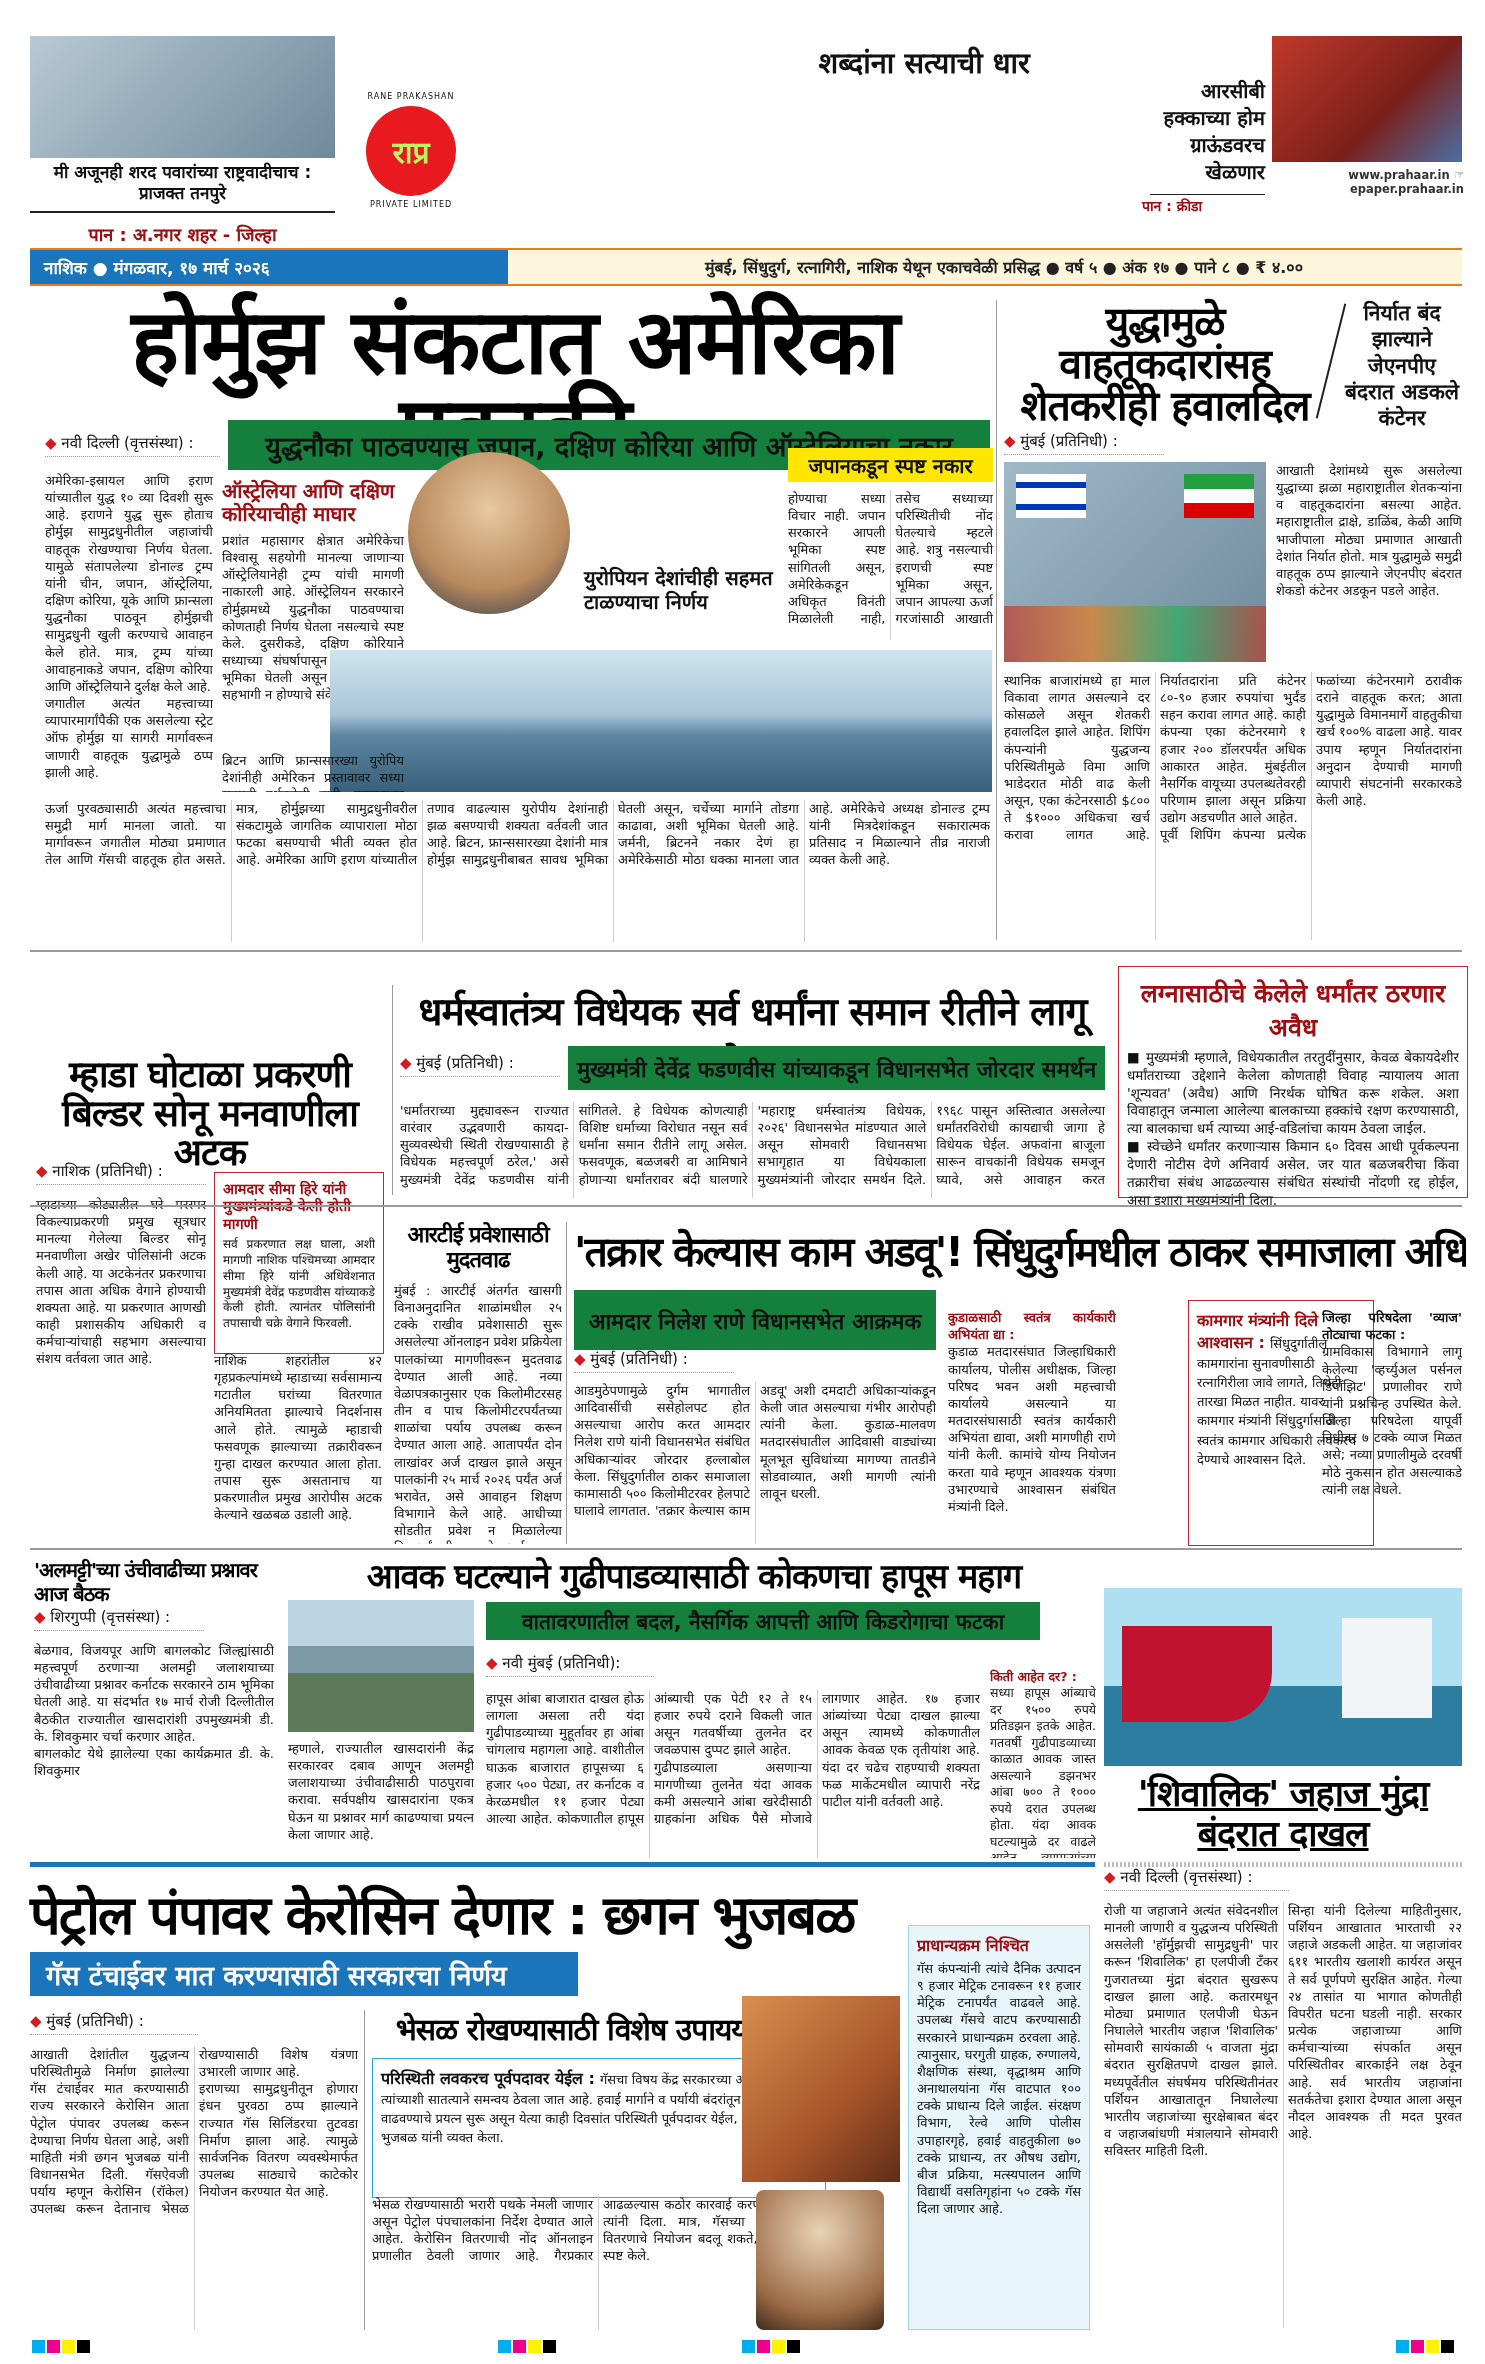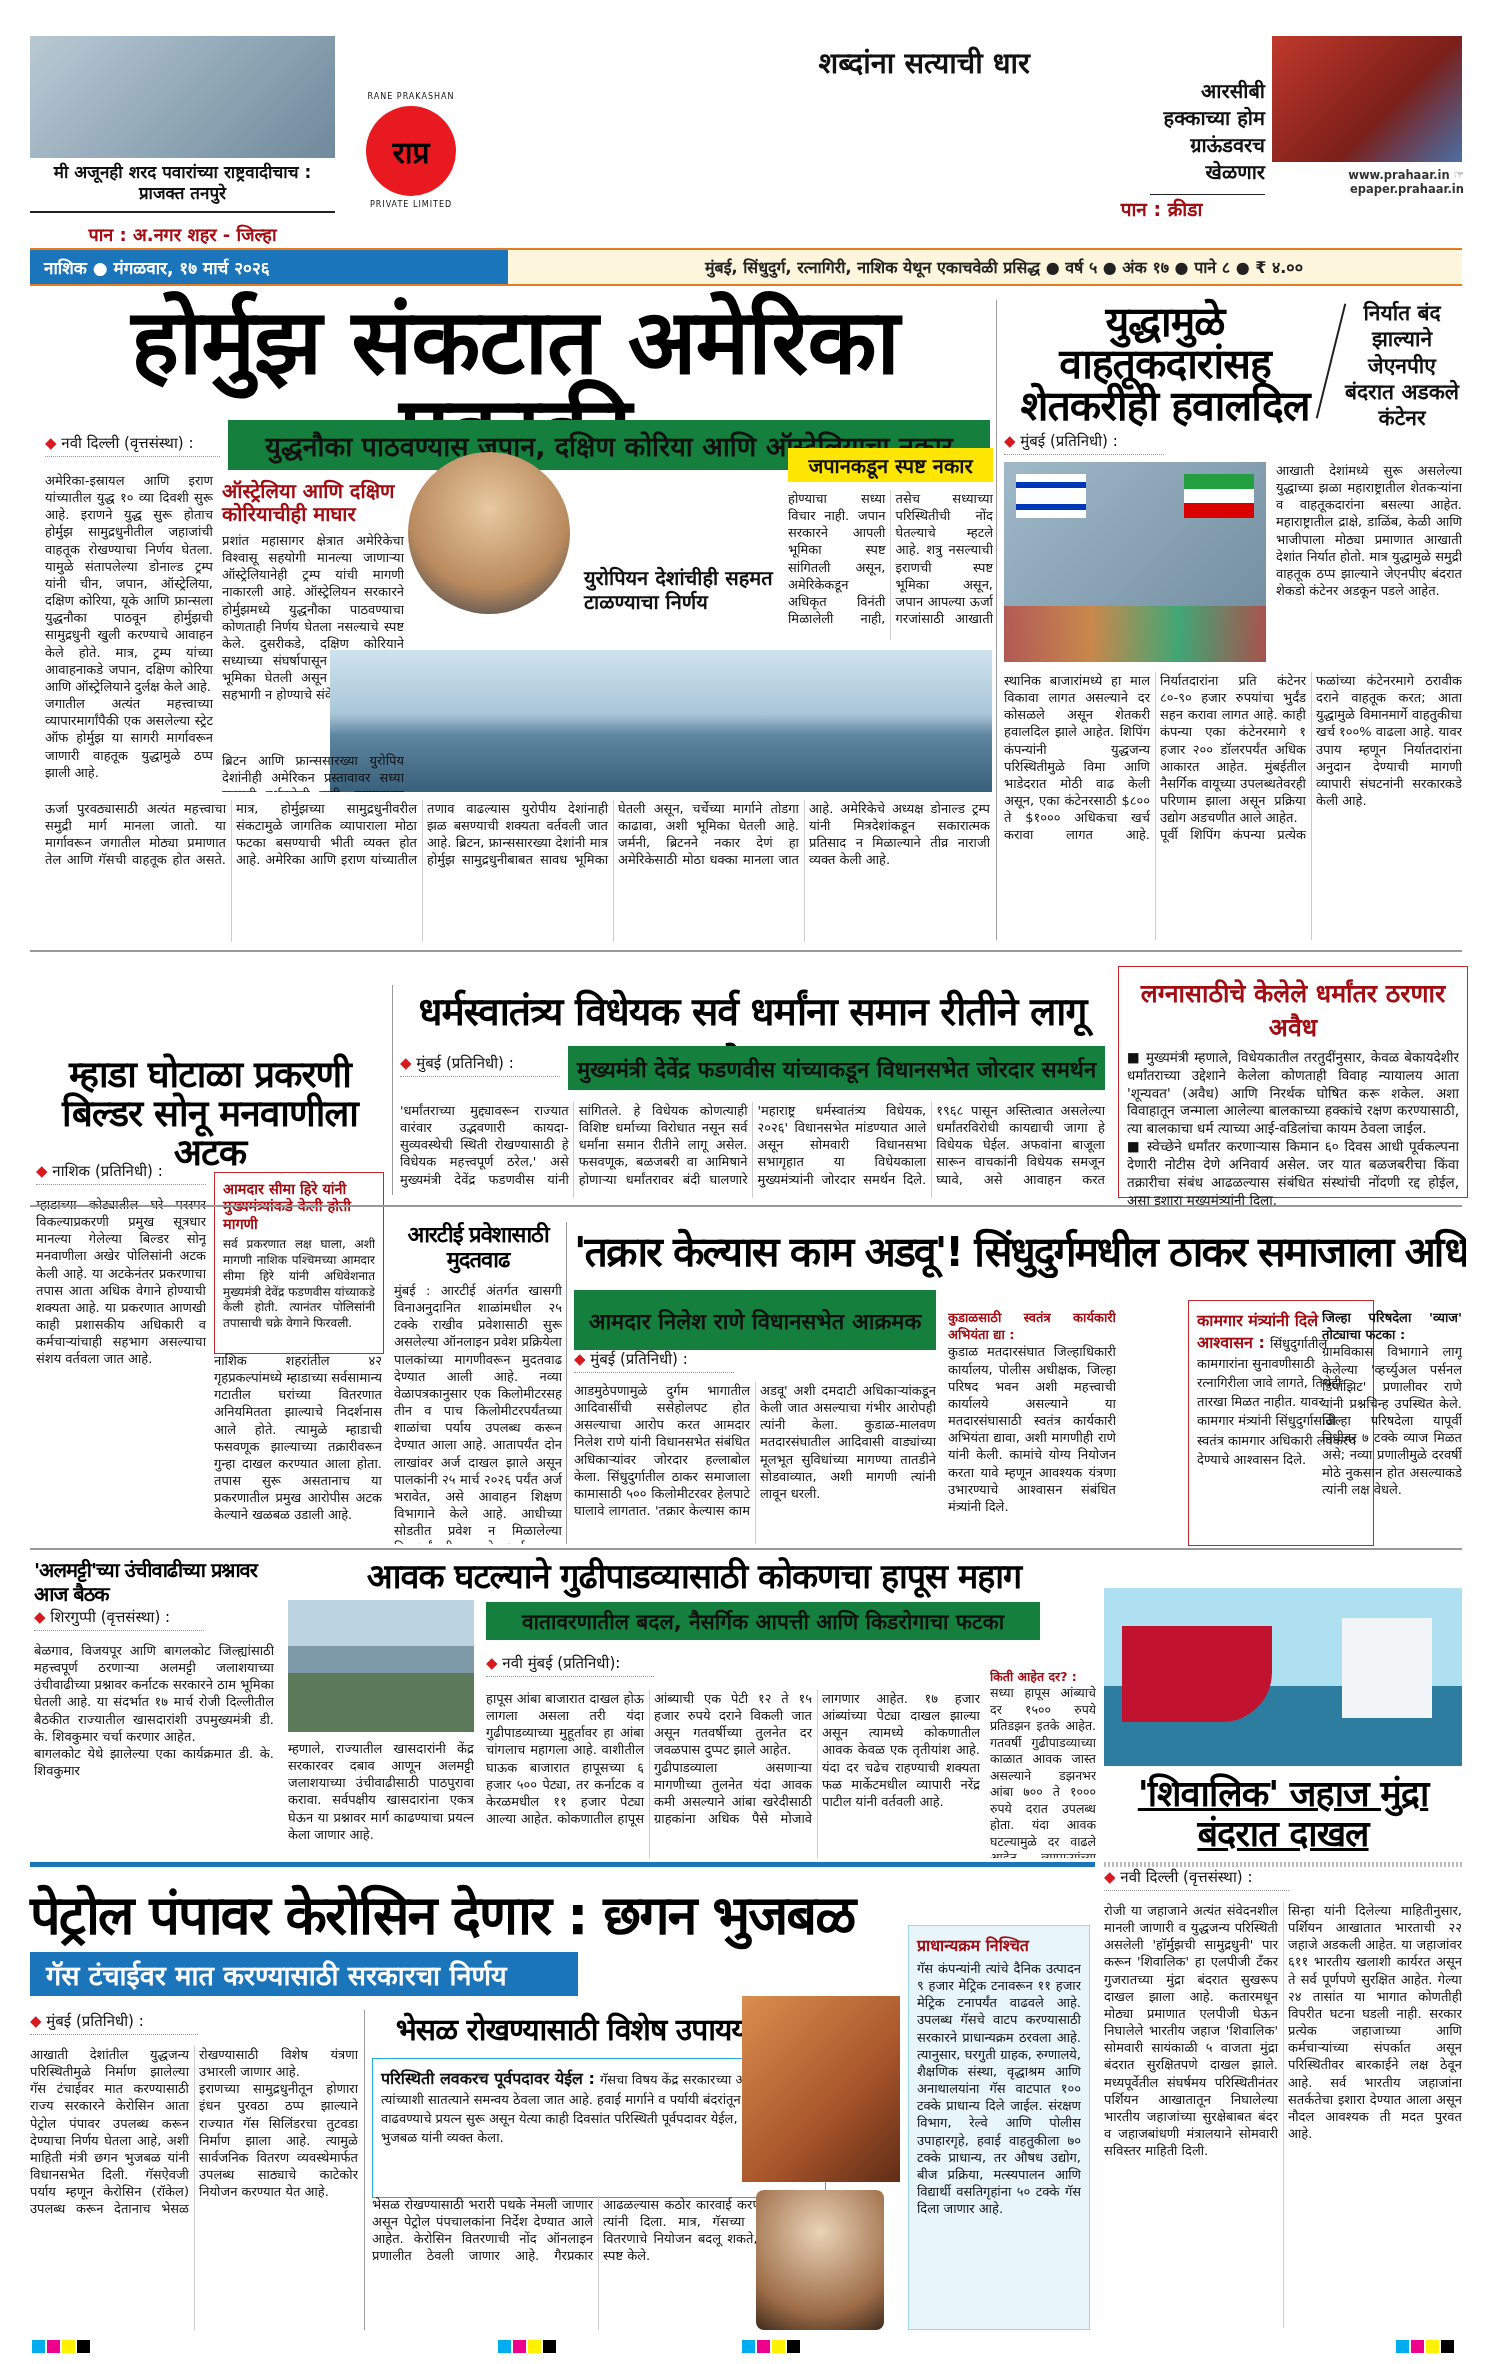--- a/index.html
+++ b/index.html
@@ -35,7 +35,7 @@
   <div class="abs" style="left:690px;top:42px;width:340px;font-size:29px;font-weight:bold;text-align:right;">शब्दांना सत्याची धार</div>
 
   <div class="abs" style="left:352px;top:92px;width:118px;height:118px;">
-    <div class="abs" style="left:14px;top:14px;width:90px;height:90px;border-radius:50%;background:#e8191f;display:flex;align-items:center;justify-content:center;color:#000000;font-weight:bold;font-size:30px;">राप्र</div>
+    <div class="abs" style="left:14px;top:14px;width:90px;height:90px;border-radius:50%;background:#e8191f;display:flex;align-items:center;justify-content:center;color:#bef264;font-weight:bold;font-size:30px;">राप्र</div>
     <div class="abs" style="left:0;top:0;width:118px;text-align:center;font-size:8px;letter-spacing:1px;color:#111;">RANE PRAKASHAN</div>
     <div class="abs" style="left:0;top:108px;width:118px;text-align:center;font-size:8px;letter-spacing:1px;color:#111;">PRIVATE LIMITED</div>
   </div>

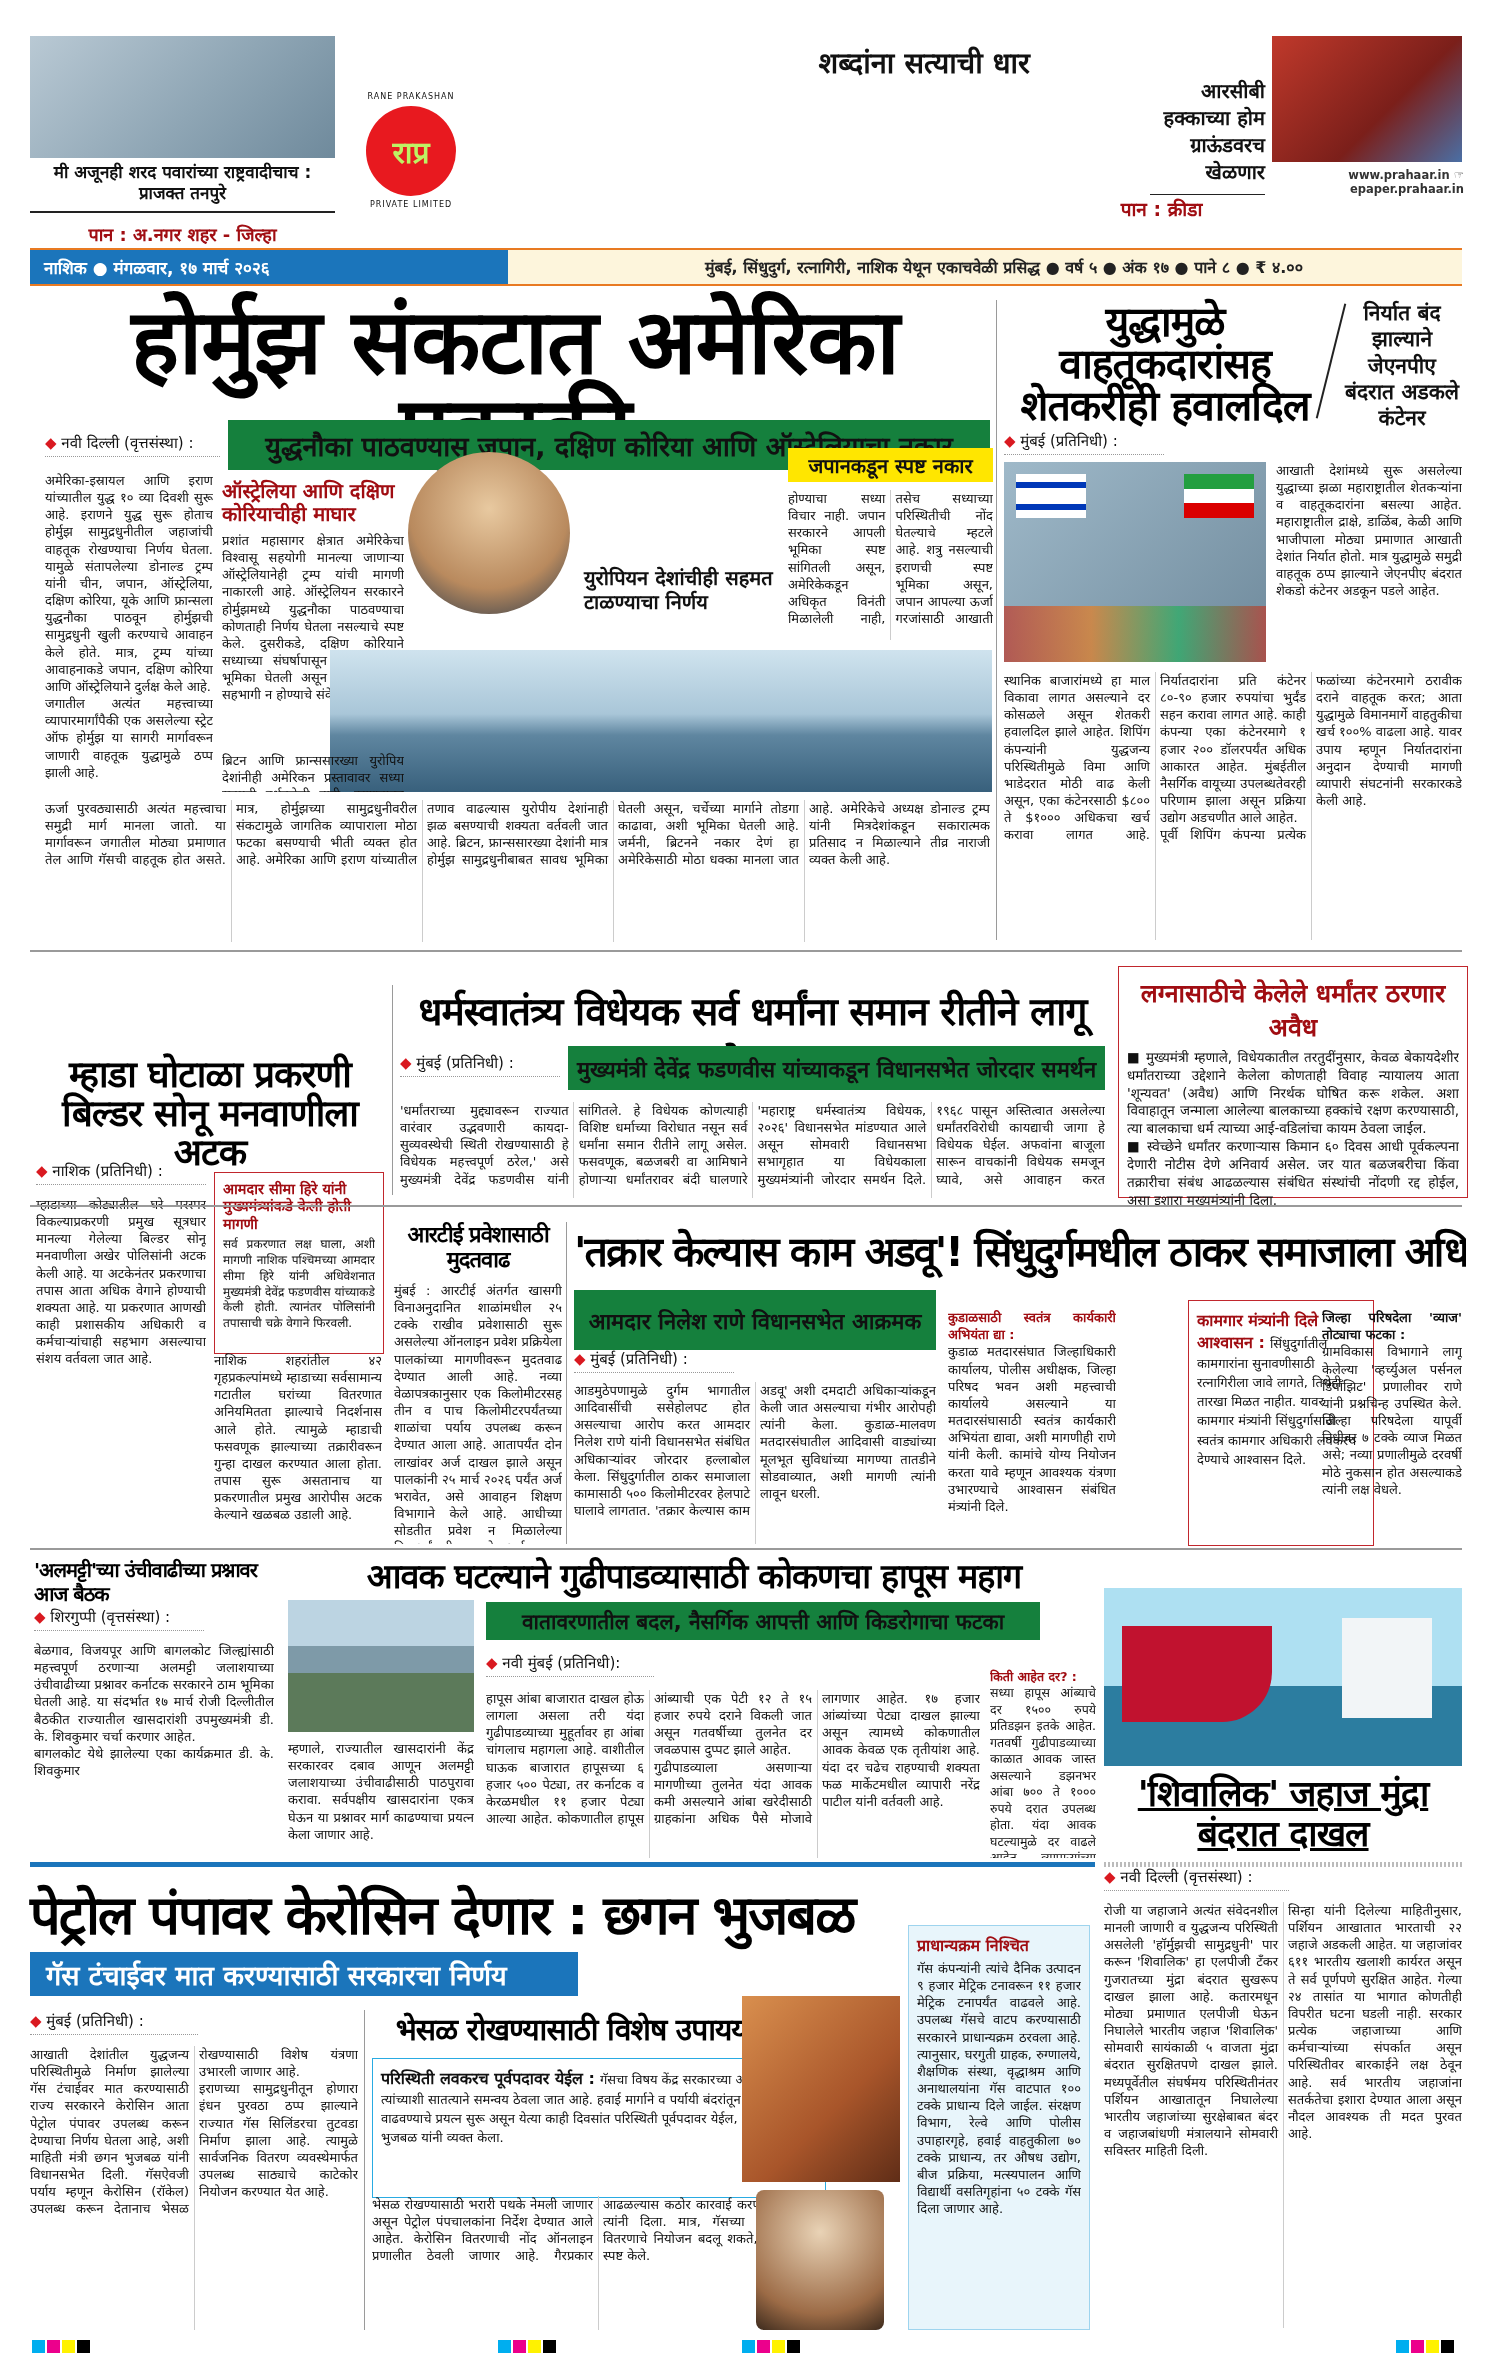--- a/index.html
+++ b/index.html
@@ -41,7 +41,7 @@
   </div>
 
   <div class="abs" style="left:1150px;top:78px;width:115px;font-size:20px;font-weight:bold;text-align:right;line-height:1.35;border-bottom:1.5px solid #222;padding-bottom:8px;">आरसीबी हक्काच्या होम ग्राऊंडवरच खेळणार</div>
-  <div class="abs redhead" style="left:1104px;top:196px;width:115px;font-size:19px;text-align:center;">पान : क्रीडा</div>
+  <div class="abs redhead" style="left:1142px;top:196px;width:115px;font-size:14px;text-align:left;">पान : क्रीडा</div>
   <div class="abs ph" style="left:1272px;top:36px;width:190px;height:126px;background:linear-gradient(135deg,#c0392b,#7b1f1a 60%,#4a6fa5);"></div>
   <div class="abs" style="left:1272px;top:168px;width:192px;font-size:11.5px;font-weight:bold;color:#333;text-align:right;">
     <span>www.prahaar.in</span>

